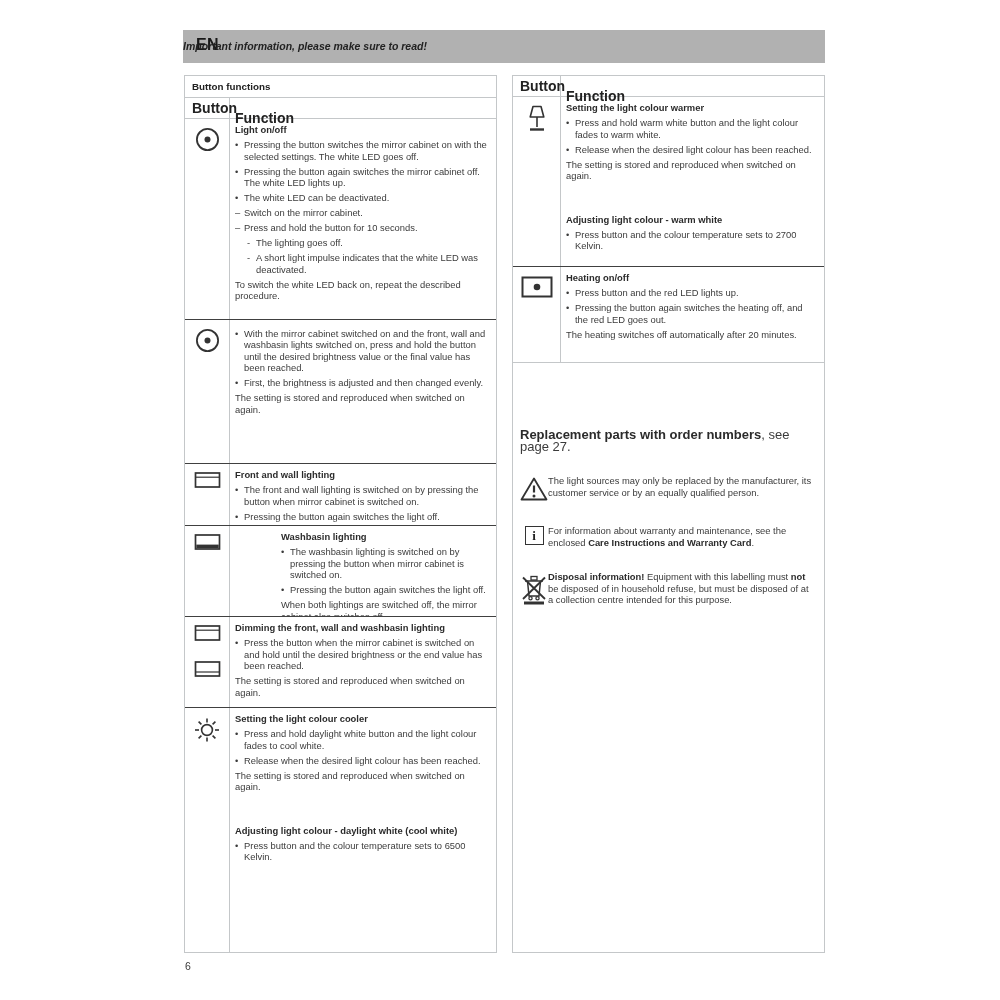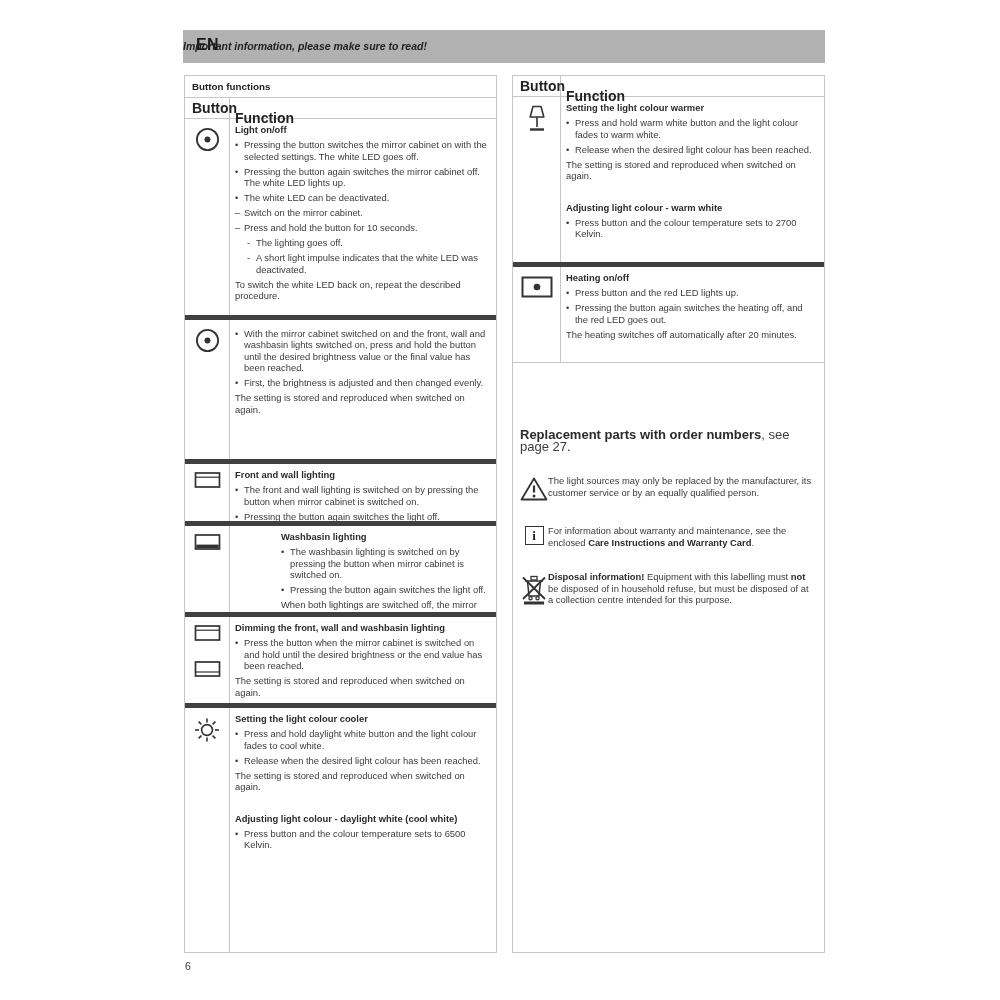--- a/index.html
+++ b/index.html
@@ -16,7 +16,7 @@
   .t-head .cbtn{width:45px;flex:none;border-right:1px solid #c4c7c9;display:flex;align-items:center;padding-left:7px;box-sizing:border-box;}
   .tbl.right .t-head .cbtn{width:48px;}
   .t-head .cfn{flex:1;display:flex;align-items:center;padding-left:5px;margin-top:19px;}
-  .trow{display:flex;border-bottom:5px solid #404040;box-sizing:border-box;flex:none;}
+  .trow{display:flex;border-bottom:1px solid #404040;box-sizing:border-box;flex:none;}
   .trow.last{border-bottom:none;flex:1;}
   .r1{height:201px;} .r2{height:144px;} .r3{height:62px;} .r4{height:91px;gap:46px;} .r5{height:91px;}
   .rr1{height:170px;}

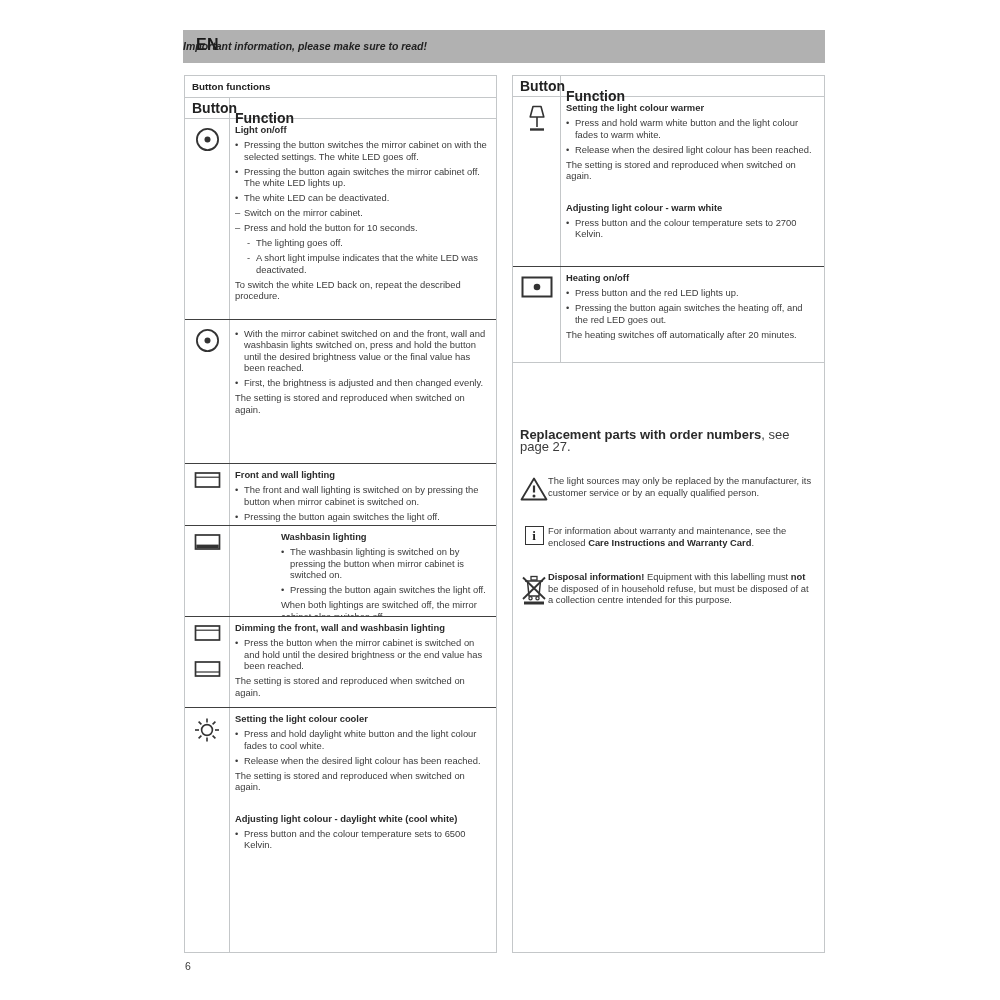--- a/index.html
+++ b/index.html
@@ -26,7 +26,7 @@
   .fcell{flex:1;padding:4px 7px 4px 5px;font-size:9.4px;line-height:11.5px;box-sizing:border-box;overflow:hidden;}
   .it{margin-top:3.5px;}
   .it.h{font-weight:bold;color:#2b2b2b;margin-top:1px;}
-  .it.h2{font-weight:bold;color:#2b2b2b;margin-top:20px;}
+  .it.h2{font-weight:bold;color:#2b2b2b;margin-top:32px;}
   .li{display:flex;}
   .li .mk{flex:none;width:9px;}
   .li.sub{margin-left:12px;}

